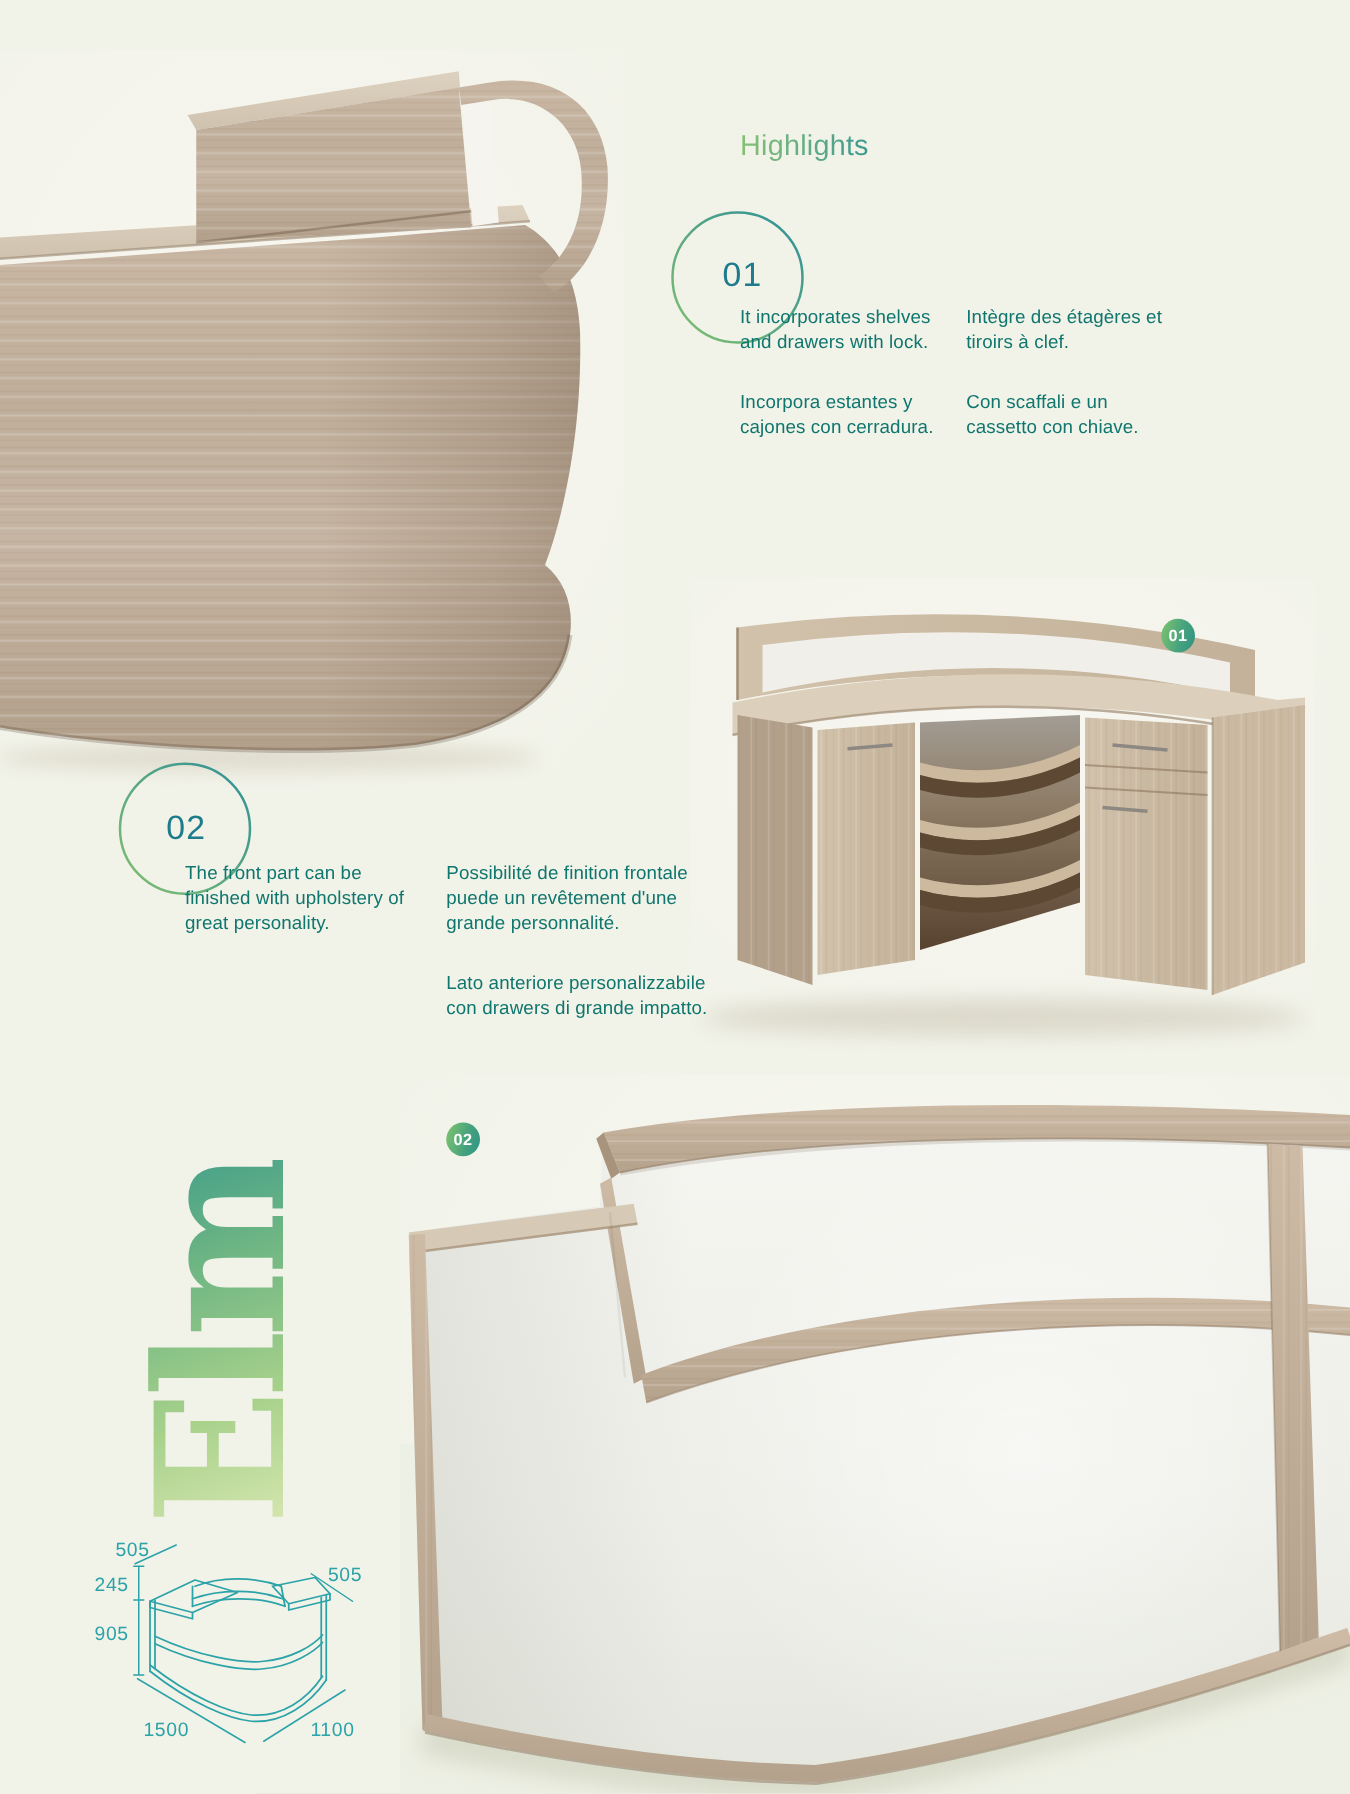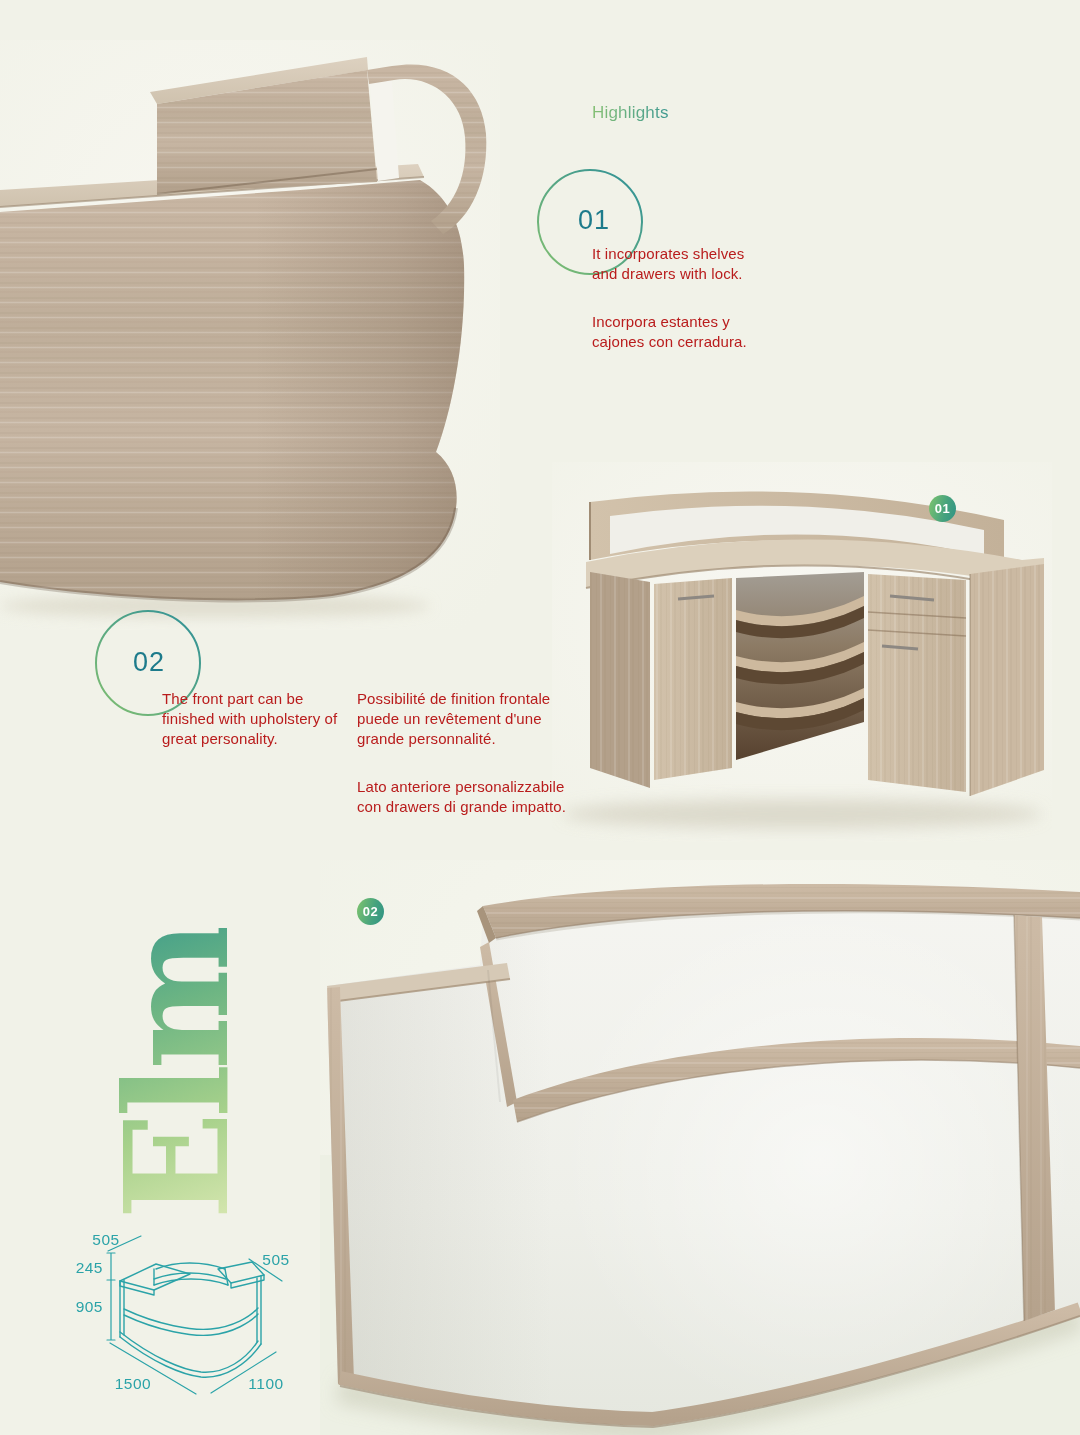--- a/index.html
+++ b/index.html
@@ -7,7 +7,7 @@
         overflow:hidden;font-family:"Liberation Sans",sans-serif;}
   .abs{position:absolute;}
   
-  .hl-title{left:592px;top:103px;font-size:17px;letter-spacing:.2px;
+  .hl-title{left:592px;top:103px;font-size:23px;letter-spacing:.2px;
     background:linear-gradient(90deg,#86c073 0%,#55a58a 70%,#3b988f 100%);
     -webkit-background-clip:text;background-clip:text;color:transparent;}
   .tcol{color:#b91c1c;font-size:15px;line-height:20px;letter-spacing:.1px;}

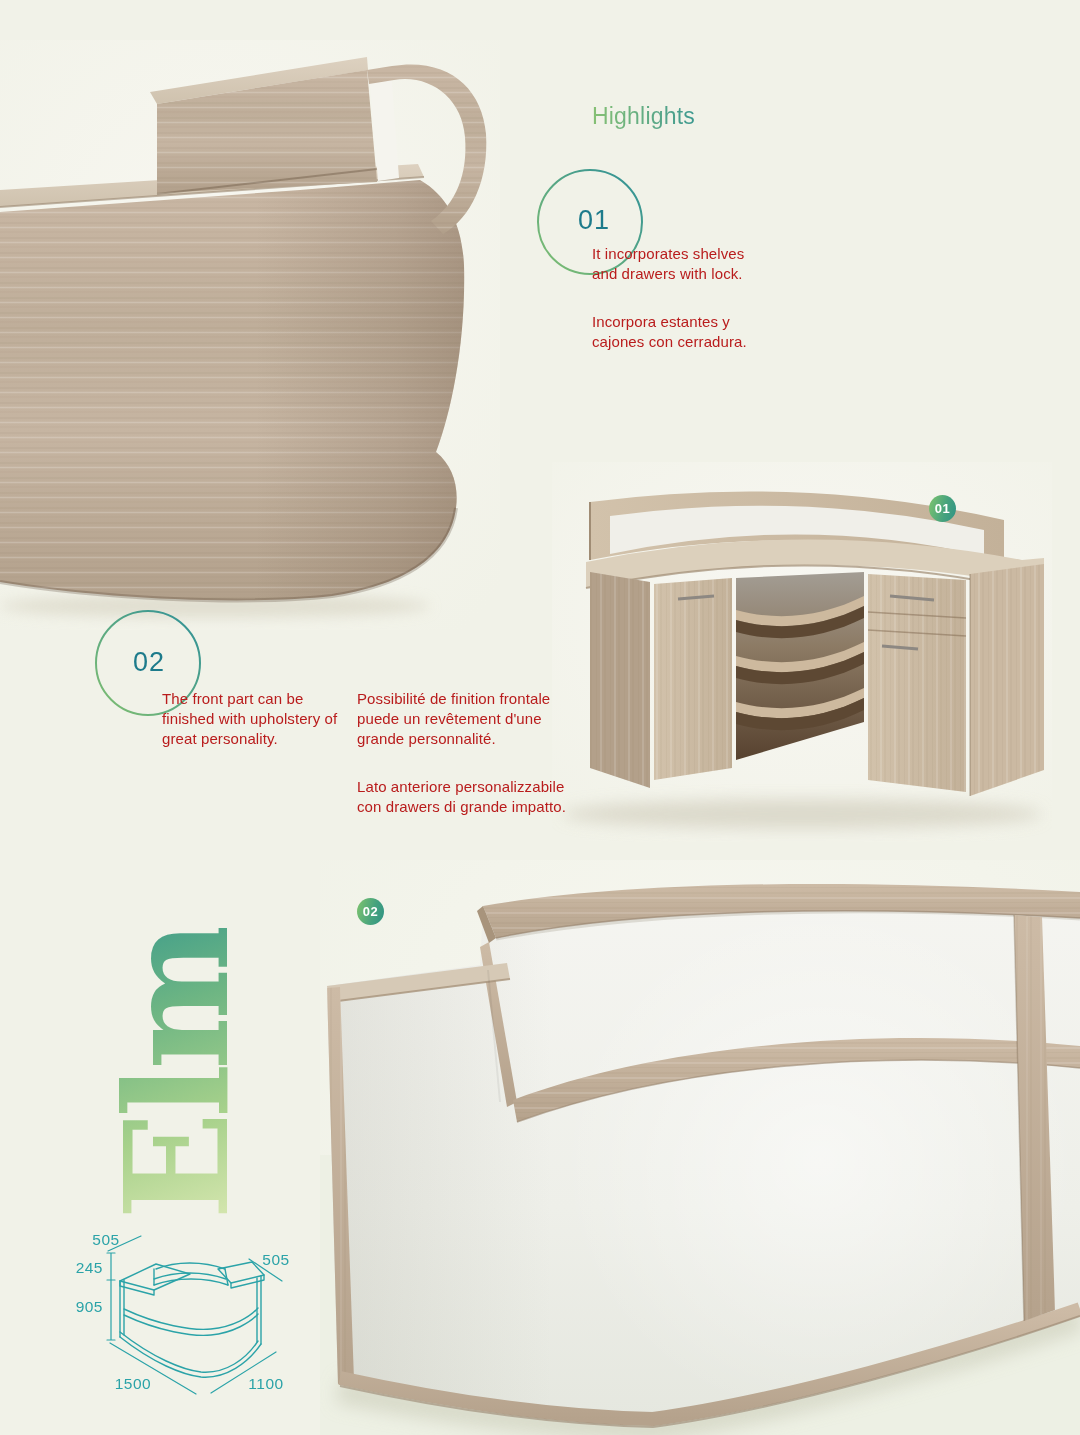--- a/index.html
+++ b/index.html
@@ -10,7 +10,7 @@
   .hl-title{left:592px;top:103px;font-size:23px;letter-spacing:.2px;
     background:linear-gradient(90deg,#86c073 0%,#55a58a 70%,#3b988f 100%);
     -webkit-background-clip:text;background-clip:text;color:transparent;}
-  .tcol{color:#b91c1c;font-size:15px;line-height:20px;letter-spacing:.1px;}
+  .tcol{color:#0f766e;font-size:15px;line-height:20px;letter-spacing:.1px;}
   .tcol p{margin:0;}
   .tcol p + p{margin-top:28px;}
   .tb1a{left:592px;top:244px;width:178px;}

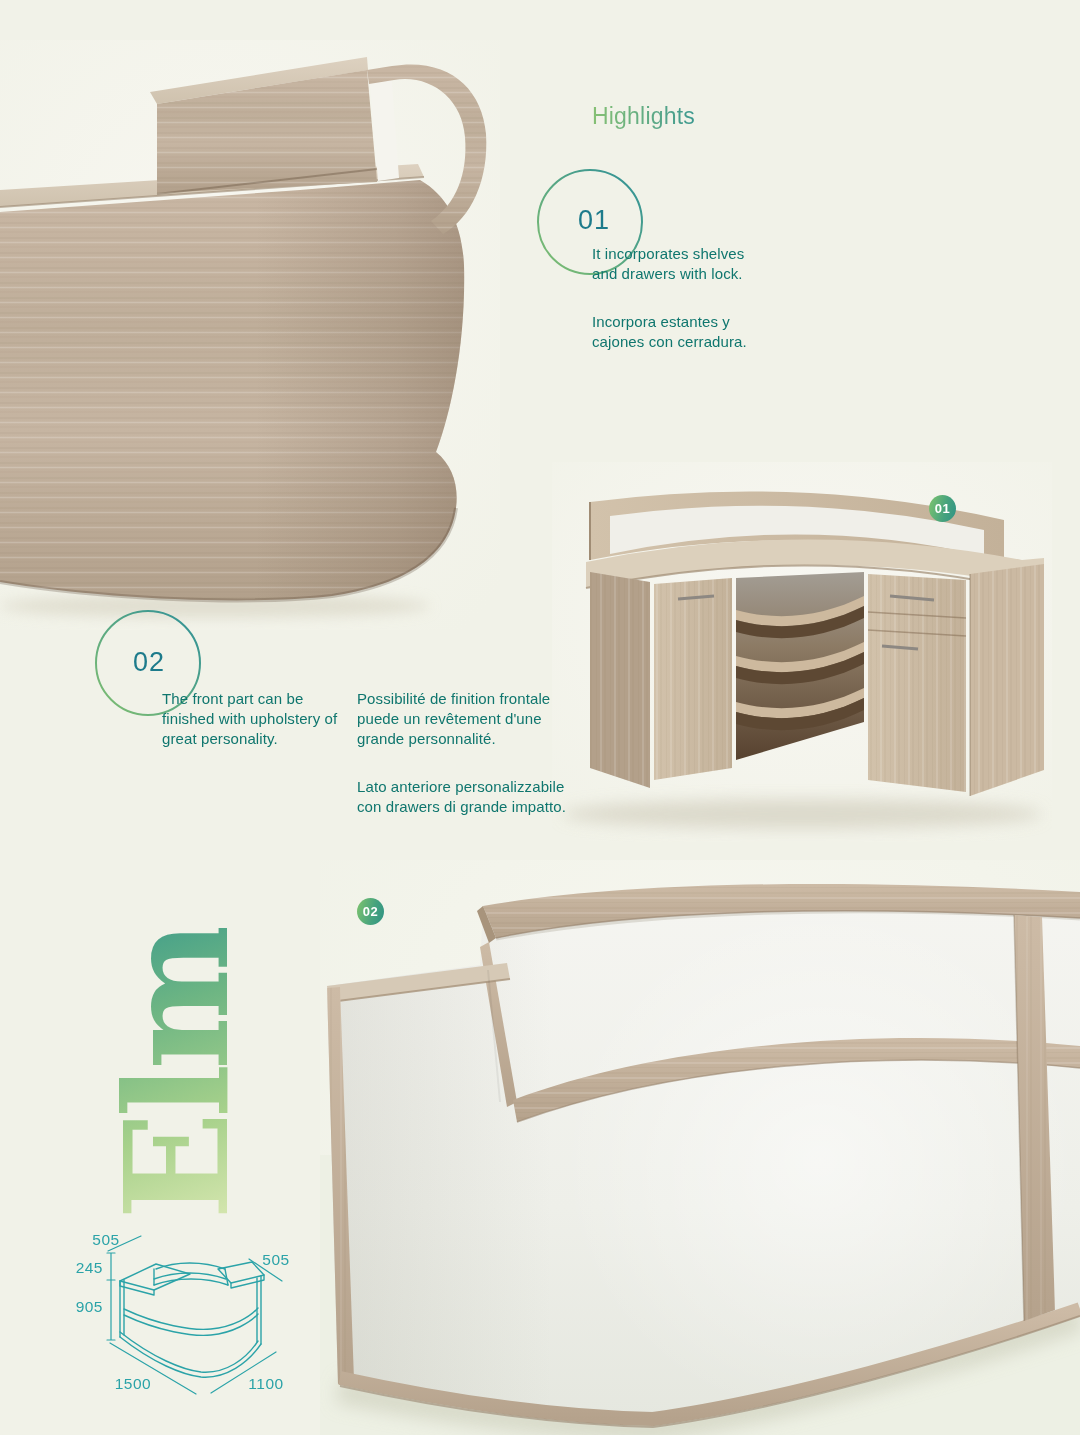--- a/index.html
+++ b/index.html
@@ -130,6 +130,10 @@
   <div class="abs tcol tb1a">
     <p>It incorporates shelves and drawers with lock.</p>
     <p>Incorpora estantes y cajones con cerradura.</p>
+  </div>
+  <div class="abs tcol tb1b">
+    <p>Intègre des étagères et tiroirs à clef.</p>
+    <p>Con scaffali e un cassetto con chiave.</p>
   </div>
 
   <svg class="abs ph2" width="500" height="380" viewBox="0 0 500 380">

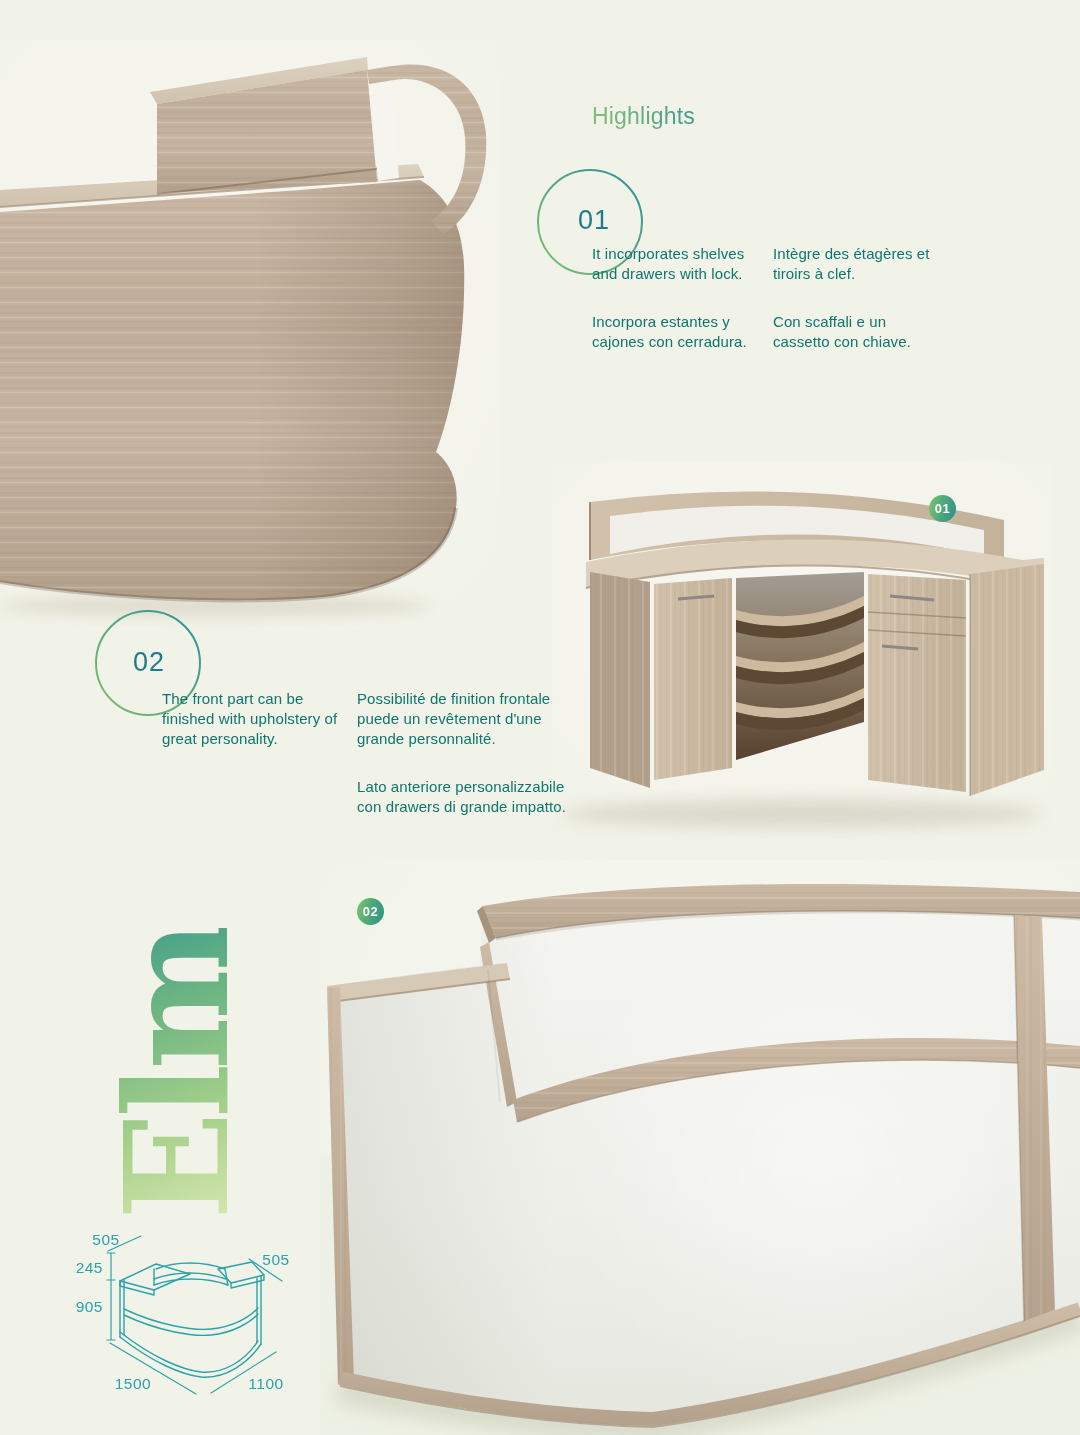--- a/index.html
+++ b/index.html
@@ -15,7 +15,7 @@
   .tcol p + p{margin-top:28px;}
   .tb1a{left:592px;top:244px;width:178px;}
   .tb1b{left:773px;top:244px;width:170px;}
-  .tb2a{left:162px;top:689px;width:198px;}
+  .tb2a{left:148px;top:689px;width:198px;}
   .tb2b{left:357px;top:689px;width:214px;}
   
   .ring{width:110px;height:110px;}

